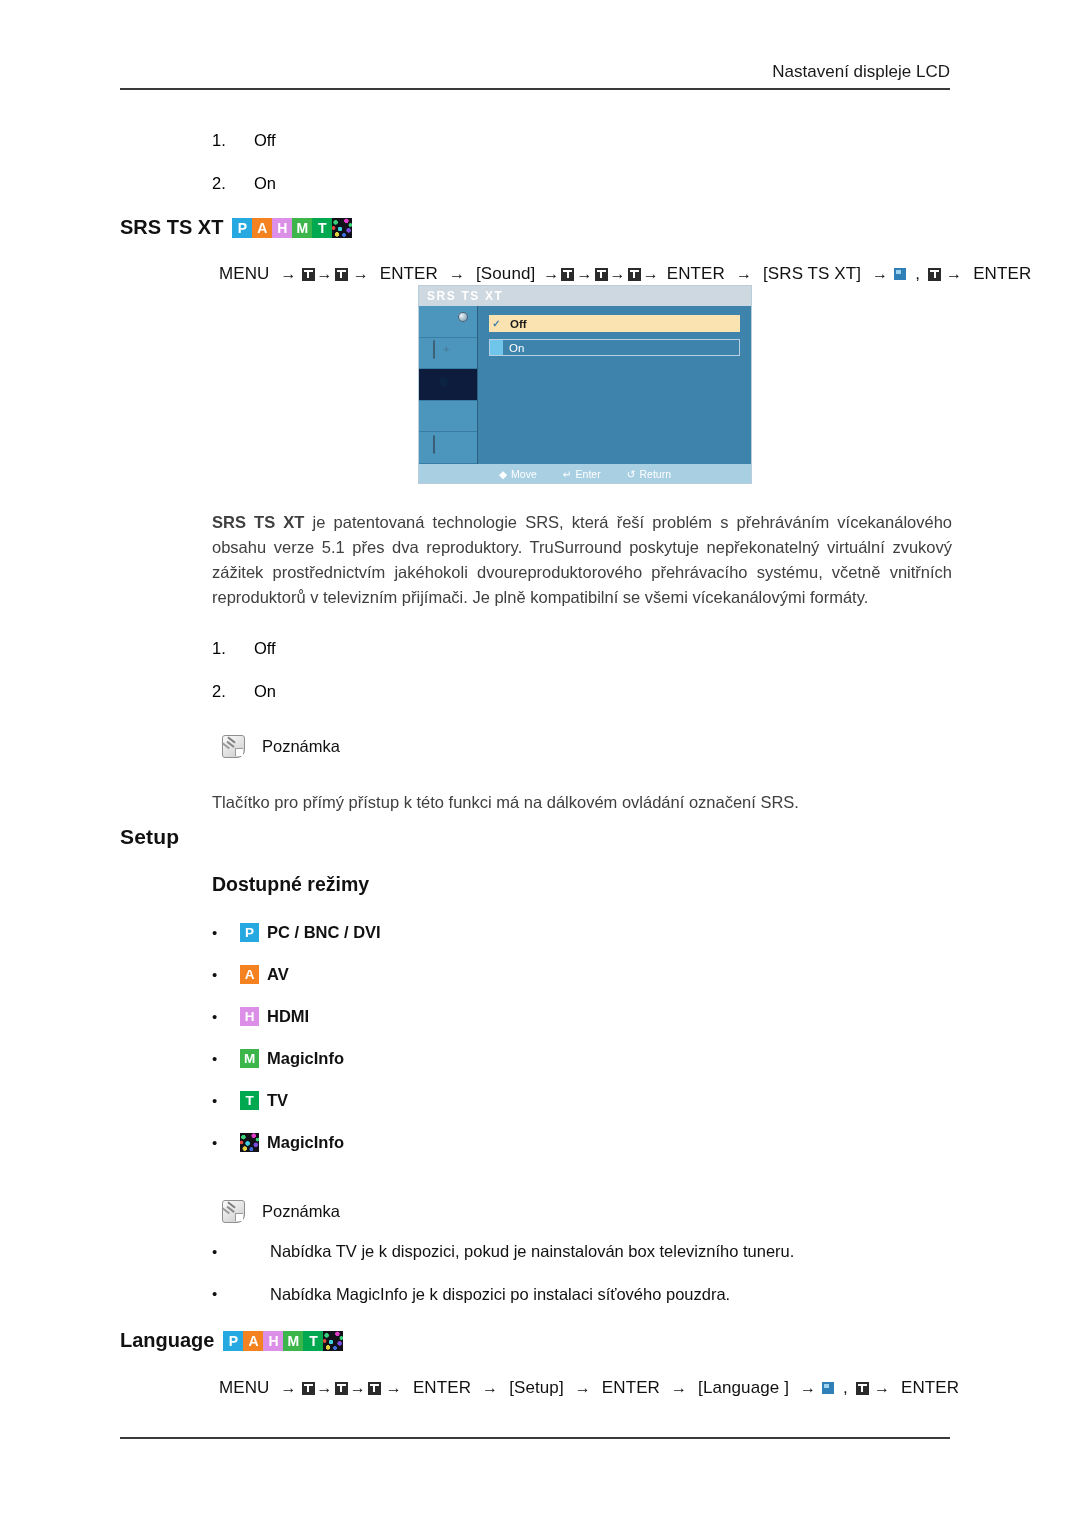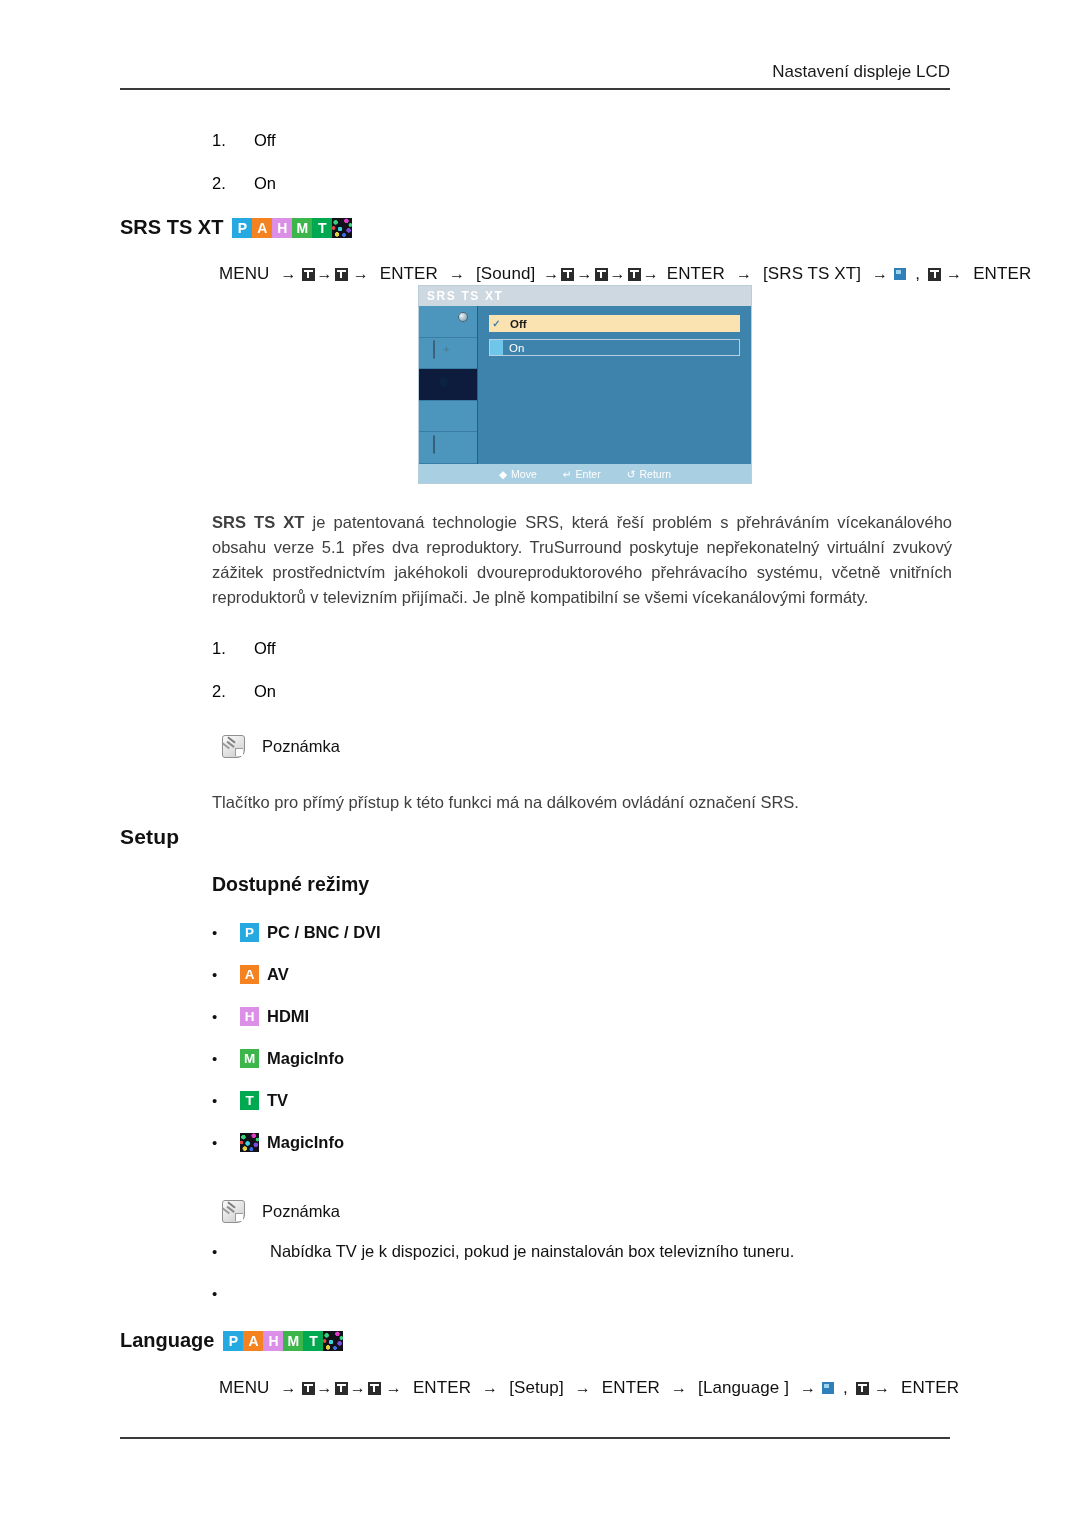--- a/index.html
+++ b/index.html
@@ -637,6 +637,7 @@
   </div>
   <div class="bul-row plain">
     <span class="dot">•</span>
+    <span class="txt">Nabídka MagicInfo je k dispozici po instalaci síťového pouzdra.</span>
   </div>
 </div>
 

